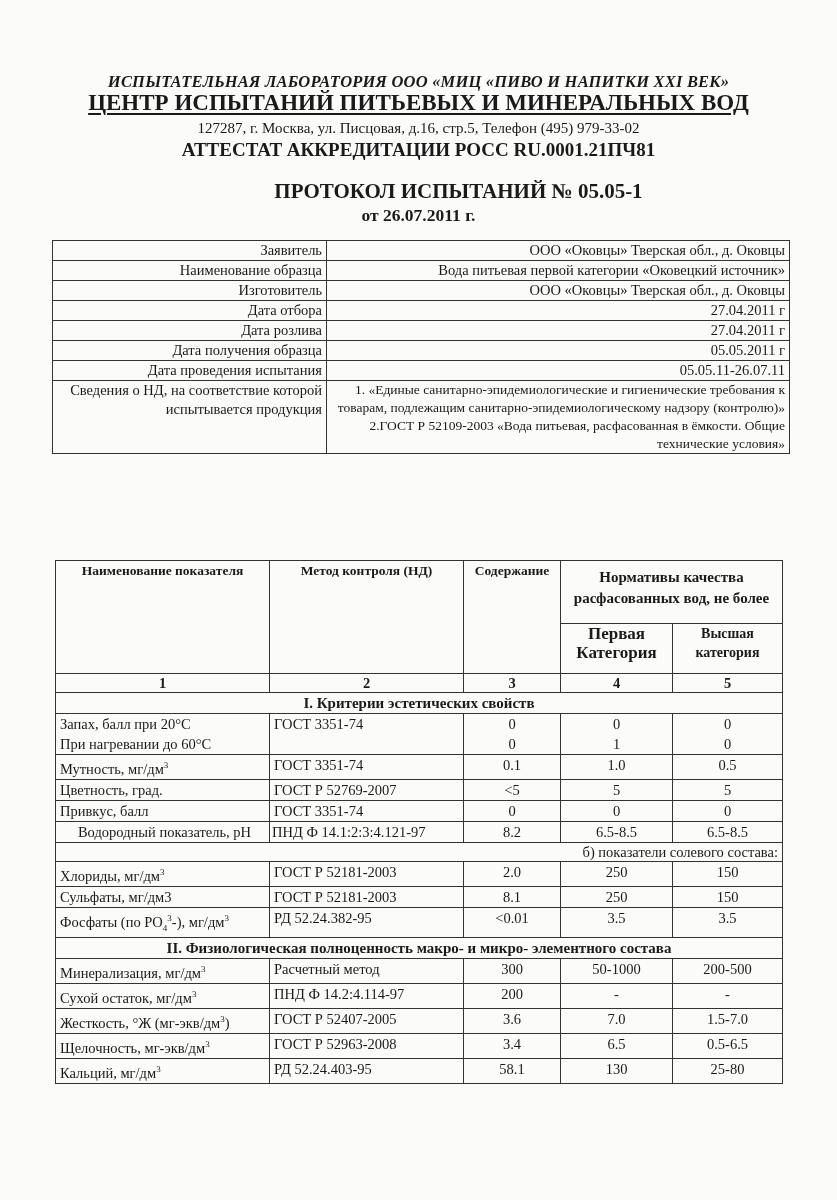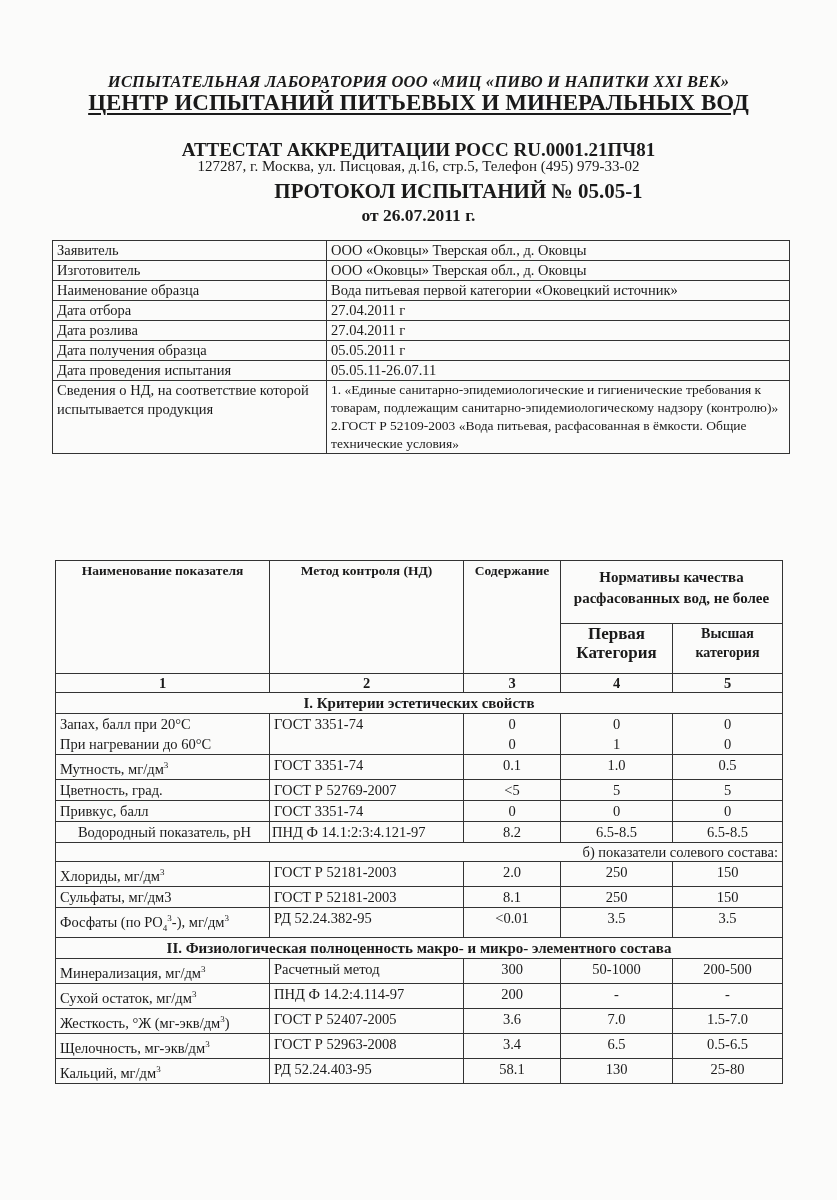--- a/index.html
+++ b/index.html
@@ -11,7 +11,7 @@
   .hdr { position:absolute; left:0; width:837px; text-align:center; white-space:nowrap; }
   #lab { top:72px; font-size:16.5px; font-style:italic; font-weight:bold; letter-spacing:0.2px; }
   #center { top:90px; font-size:23px; font-weight:bold; text-decoration:underline; text-decoration-thickness:2px; text-underline-offset:3px; }
-  #addr { top:120px; font-size:15px;margin-top:38px; }
+  #addr { top:120px; font-size:15px; }
   #attest { top:139px; font-size:19px; font-weight:bold; }
   #proto { top:179px; font-size:21px; font-weight:bold;margin-left:40px; }
   #date { top:205px; font-size:17.5px; font-weight:bold; }

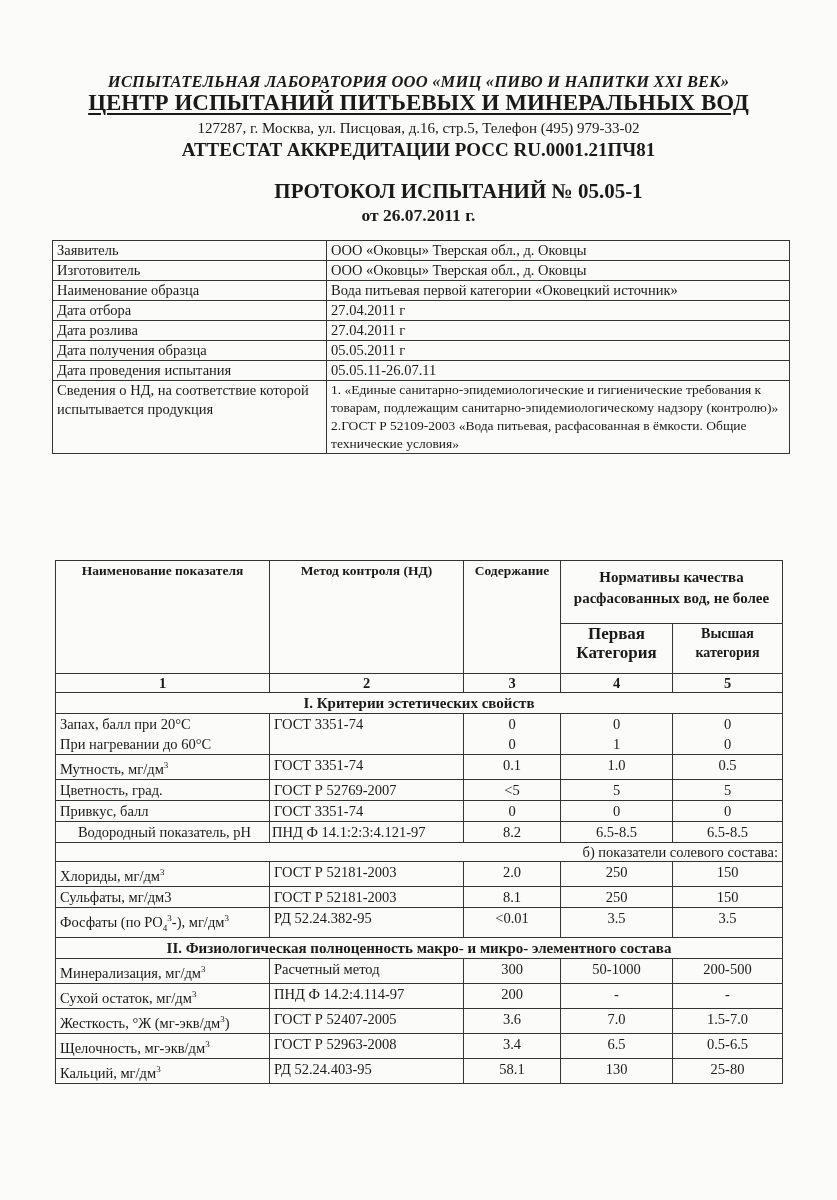--- a/index.html
+++ b/index.html
@@ -20,7 +20,7 @@
   td, th { border:1px solid #333; padding:0 4px; vertical-align:top; font-weight:normal; }
 
   #info { left:52px; top:240px; width:738px; font-size:14.5px; }
-  #info td { line-height:19px; }
+  #info td { line-height:19px;text-align:right; }
   #info td.k { width:265px; }
 
   #res { left:55px; top:560px; width:728px; font-size:14.5px; }

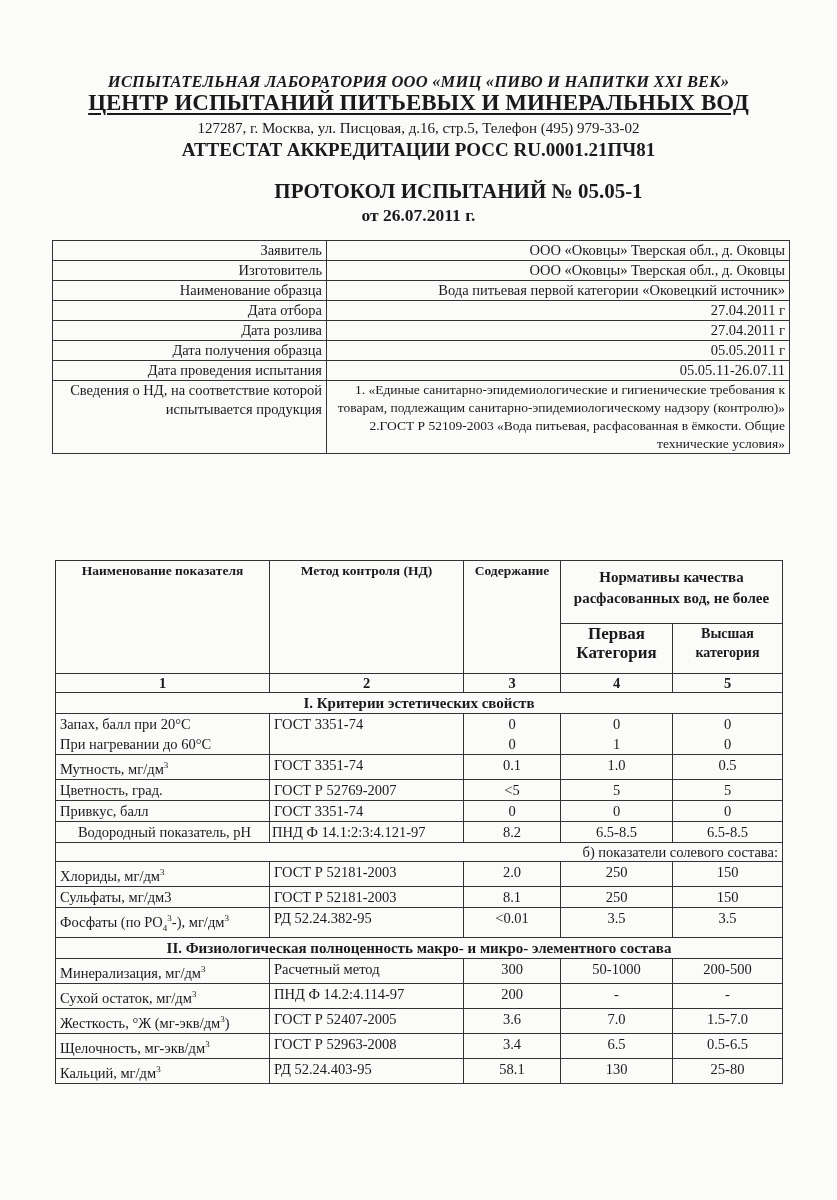--- a/index.html
+++ b/index.html
@@ -54,12 +54,12 @@
         <td>ООО «Оковцы»  Тверская обл., д. Оковцы</td>
       </tr>
   <tr>
+        <td class="k">Наименование образца</td>
+        <td>Вода питьевая первой категории «Оковецкий источник»</td>
+      </tr>
+  <tr>
         <td class="k">Изготовитель</td>
         <td>ООО «Оковцы»  Тверская обл., д. Оковцы</td>
-      </tr>
-  <tr>
-        <td class="k">Наименование образца</td>
-        <td>Вода питьевая первой категории «Оковецкий источник»</td>
       </tr>
   <tr>
         <td class="k">Дата отбора</td>

